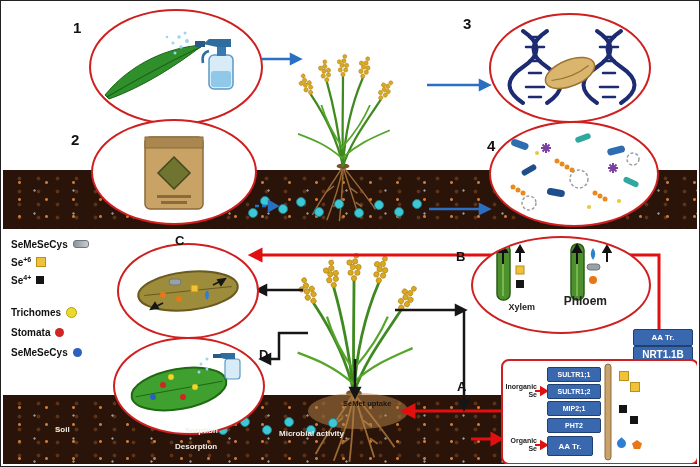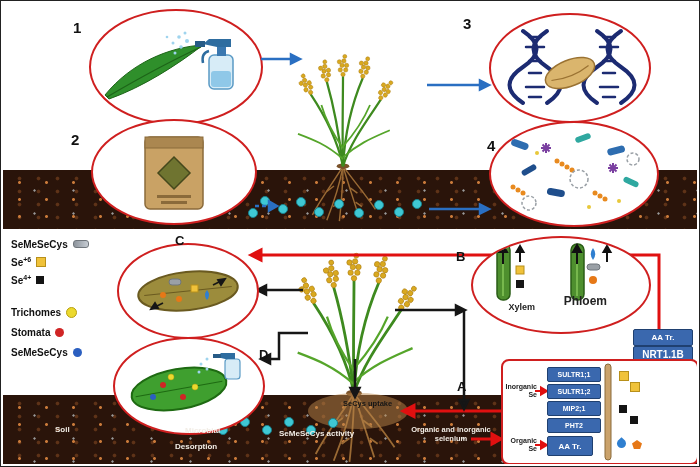--- a/index.html
+++ b/index.html
@@ -418,7 +418,7 @@
     <div class="slabel" style="left:182px;top:193px">Microbial</div>
     <div class="slabel" style="left:172px;top:209px">Desorption</div>
     <div class="slabel" style="left:276px;top:196px">SeMeSeCys activity</div>
-    <div class="slabel" style="left:340px;top:166px;color:#161616;font-size:7.5px">SeCys uptake</div>
+    <div class="slabel" style="left:340px;top:166px;color:#161616;font-size:7.5px">SeMet uptake</div>
     <div class="slabel" style="left:408px;top:192px;width:80px;white-space:normal;text-align:center;font-size:7.5px;line-height:1.2">Organic and inorganic selenium</div>
   </div>
 </div>

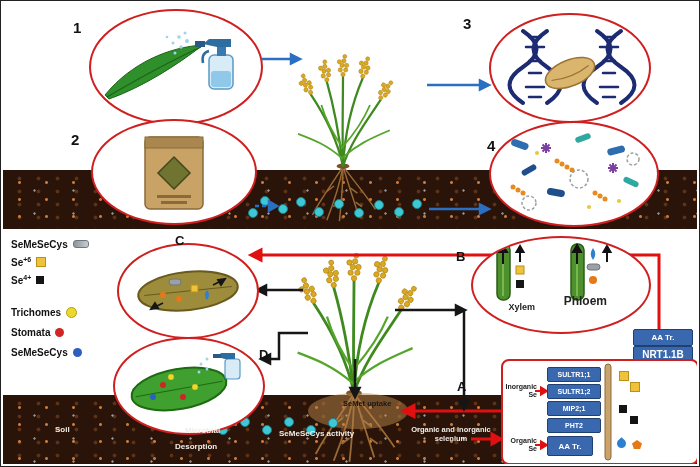--- a/index.html
+++ b/index.html
@@ -415,7 +415,7 @@
     <div class="letter" style="left:454px;top:146px">A</div>
 
     <div class="slabel" style="left:52px;top:192px">Soil</div>
-    <div class="slabel" style="left:182px;top:193px">Microbial</div>
+    <div class="slabel" style="left:182px;top:193px">Sorption</div>
     <div class="slabel" style="left:172px;top:209px">Desorption</div>
     <div class="slabel" style="left:276px;top:196px">SeMeSeCys activity</div>
     <div class="slabel" style="left:340px;top:166px;color:#161616;font-size:7.5px">SeMet uptake</div>

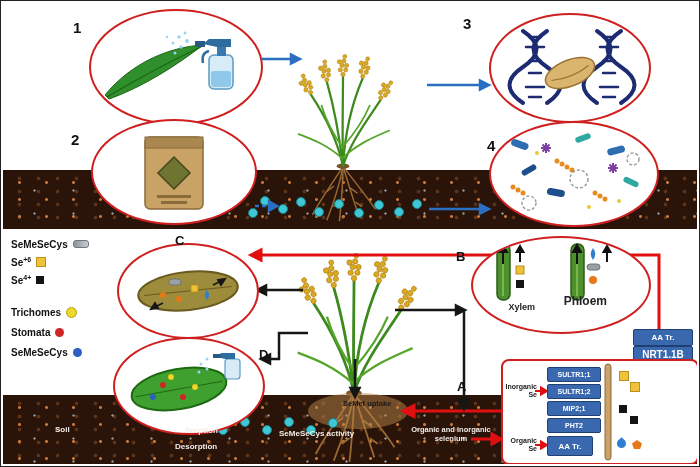--- a/index.html
+++ b/index.html
@@ -417,7 +417,7 @@
     <div class="slabel" style="left:52px;top:192px">Soil</div>
     <div class="slabel" style="left:182px;top:193px">Sorption</div>
     <div class="slabel" style="left:172px;top:209px">Desorption</div>
-    <div class="slabel" style="left:276px;top:196px">SeMeSeCys activity</div>
+    <div class="slabel" style="left:276px;top:196px">Microbial activity</div>
     <div class="slabel" style="left:340px;top:166px;color:#161616;font-size:7.5px">SeMet uptake</div>
     <div class="slabel" style="left:408px;top:192px;width:80px;white-space:normal;text-align:center;font-size:7.5px;line-height:1.2">Organic and inorganic selenium</div>
   </div>

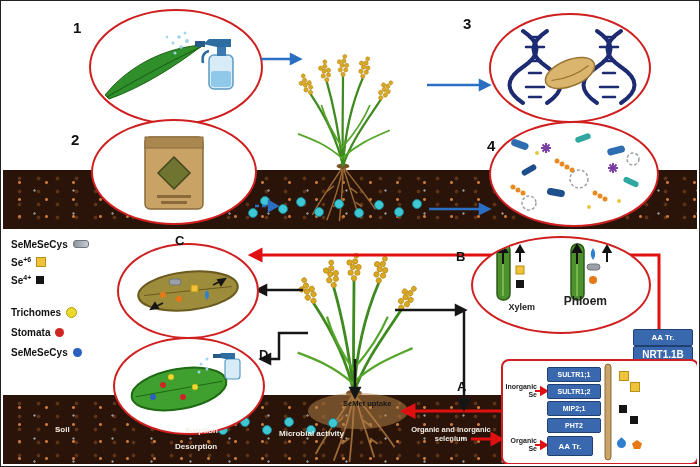--- a/index.html
+++ b/index.html
@@ -419,7 +419,6 @@
     <div class="slabel" style="left:172px;top:209px">Desorption</div>
     <div class="slabel" style="left:276px;top:196px">Microbial activity</div>
     <div class="slabel" style="left:340px;top:166px;color:#161616;font-size:7.5px">SeMet uptake</div>
-    <div class="slabel" style="left:408px;top:192px;width:80px;white-space:normal;text-align:center;font-size:7.5px;line-height:1.2">Organic and inorganic selenium</div>
   </div>
 </div>
 

